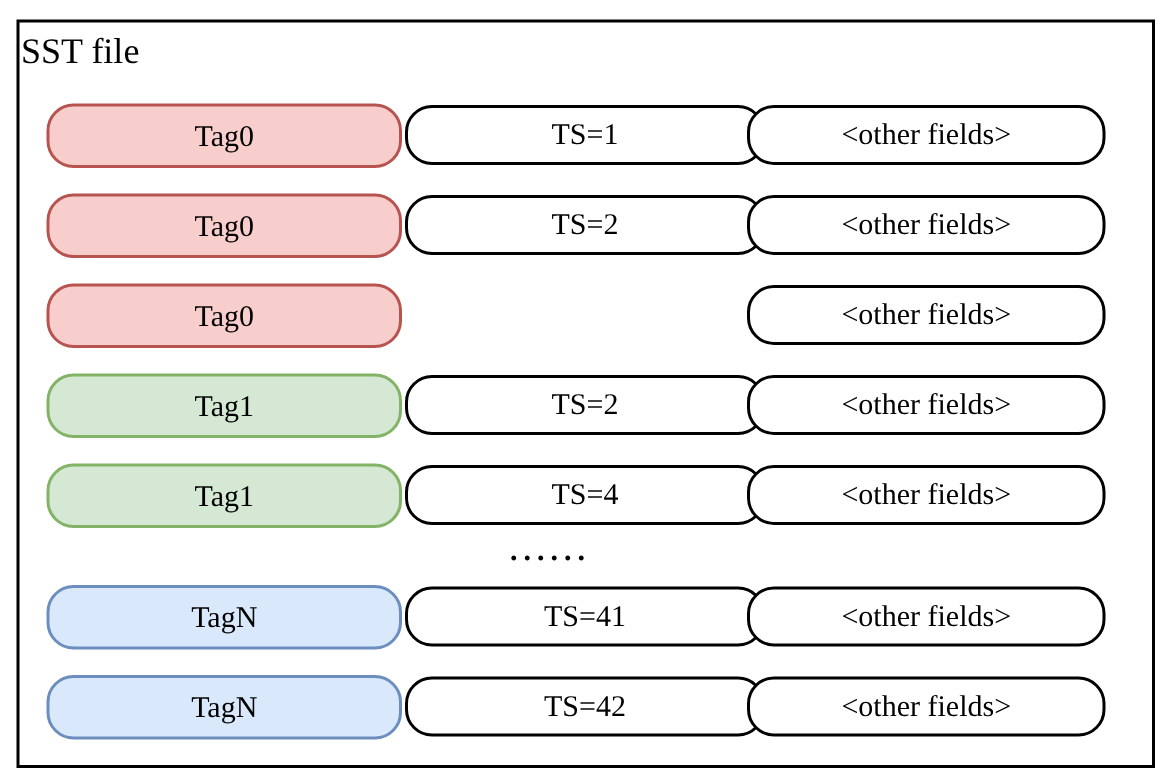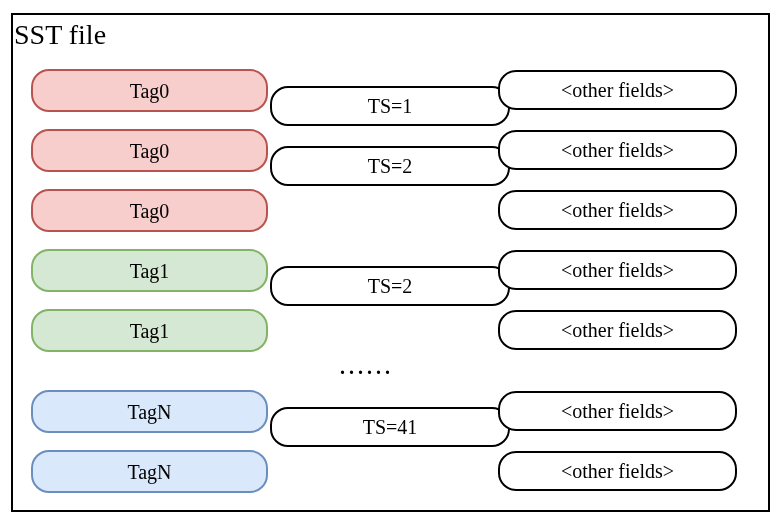--- a/index.html
+++ b/index.html
@@ -28,7 +28,7 @@
     position: absolute;
     left: 1px;
     top: 7px;
-    font-size: 28px;
+    font-size: 24px;
     line-height: 26px;
     white-space: nowrap;
   }

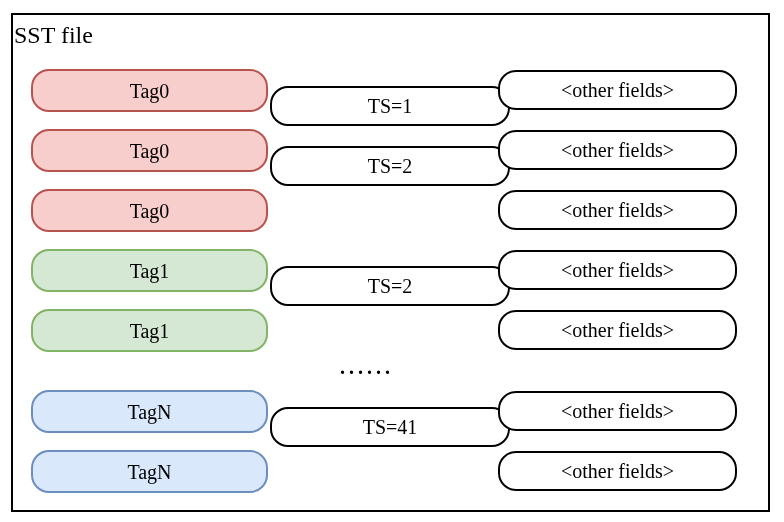--- a/index.html
+++ b/index.html
@@ -63,7 +63,6 @@
     height: 40px;
     border: 2px solid #000000;
     background: #ffffff;
-    margin-top: 16px;
   }
   .other-cell {
     left: 485px;

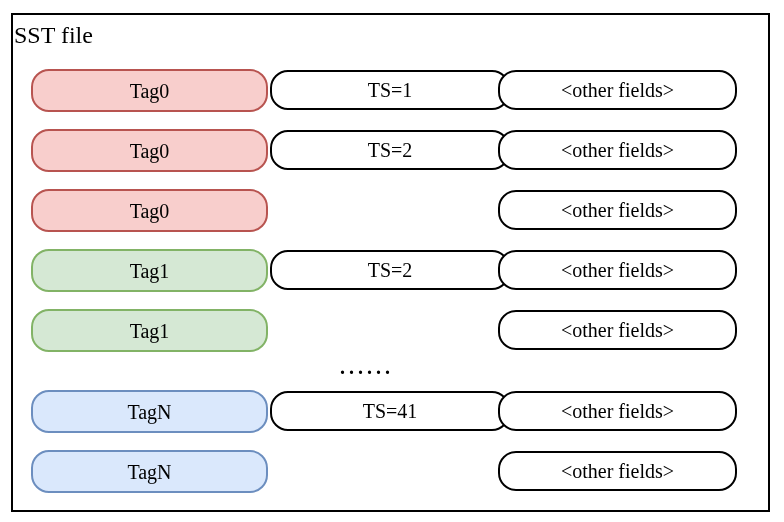--- a/index.html
+++ b/index.html
@@ -115,6 +115,7 @@
 
   <div class="row" style="top: 294px;">
     <div class="cell tag-cell" style="background-color: rgb(213, 232, 212); border-color: rgb(130, 179, 102);">Tag1</div>
+    <div class="cell ts-cell">TS=4</div>
     <div class="cell other-cell">&lt;other fields&gt;</div>
   </div>
 

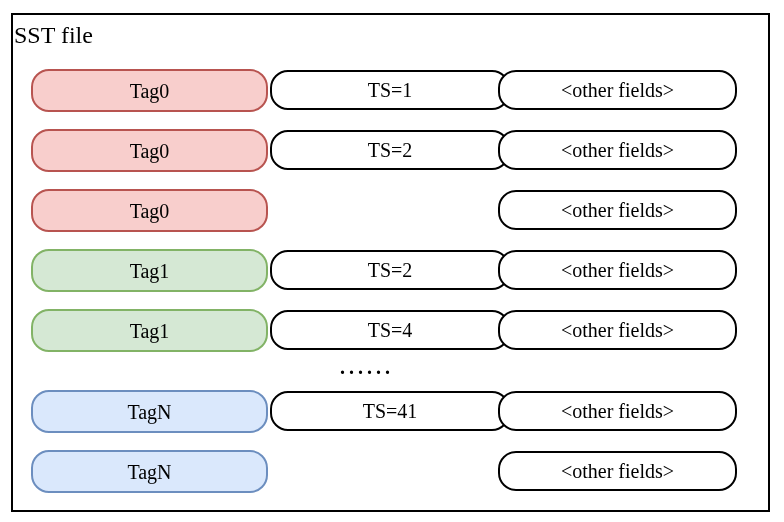--- a/index.html
+++ b/index.html
@@ -127,6 +127,7 @@
 
   <div class="row" style="top: 435px;">
     <div class="cell tag-cell" style="background-color: rgb(218, 232, 252); border-color: rgb(108, 142, 191);">TagN</div>
+    <div class="cell ts-cell">TS=42</div>
     <div class="cell other-cell">&lt;other fields&gt;</div>
   </div>
 </div>

